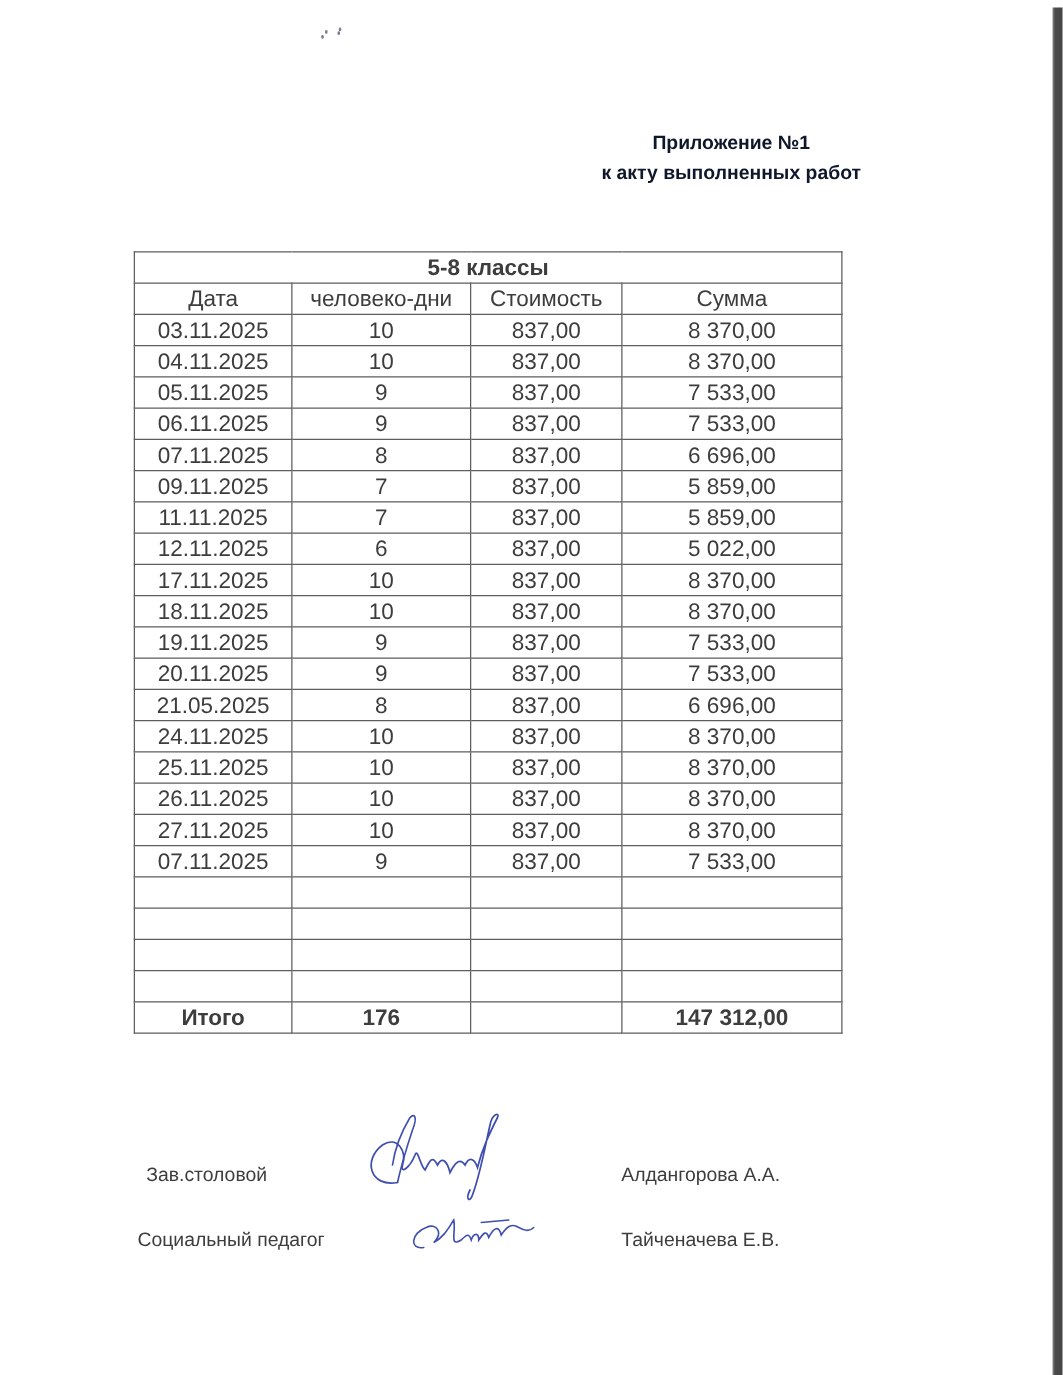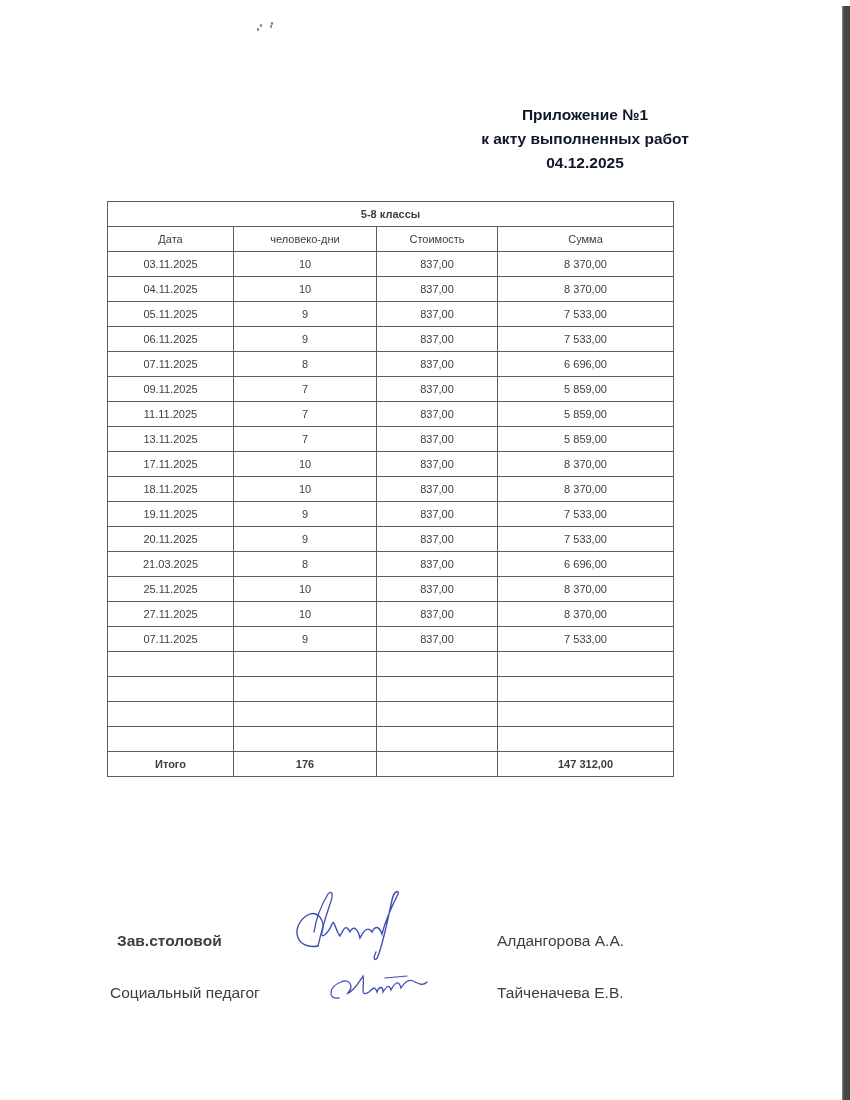--- a/index.html
+++ b/index.html
@@ -62,7 +62,6 @@
 <div class="heading">
   <div>Приложение №1</div>
   <div>к акту выполненных работ</div>
-  <div>04.12.2025</div>
 </div>
 
 <table class="report">

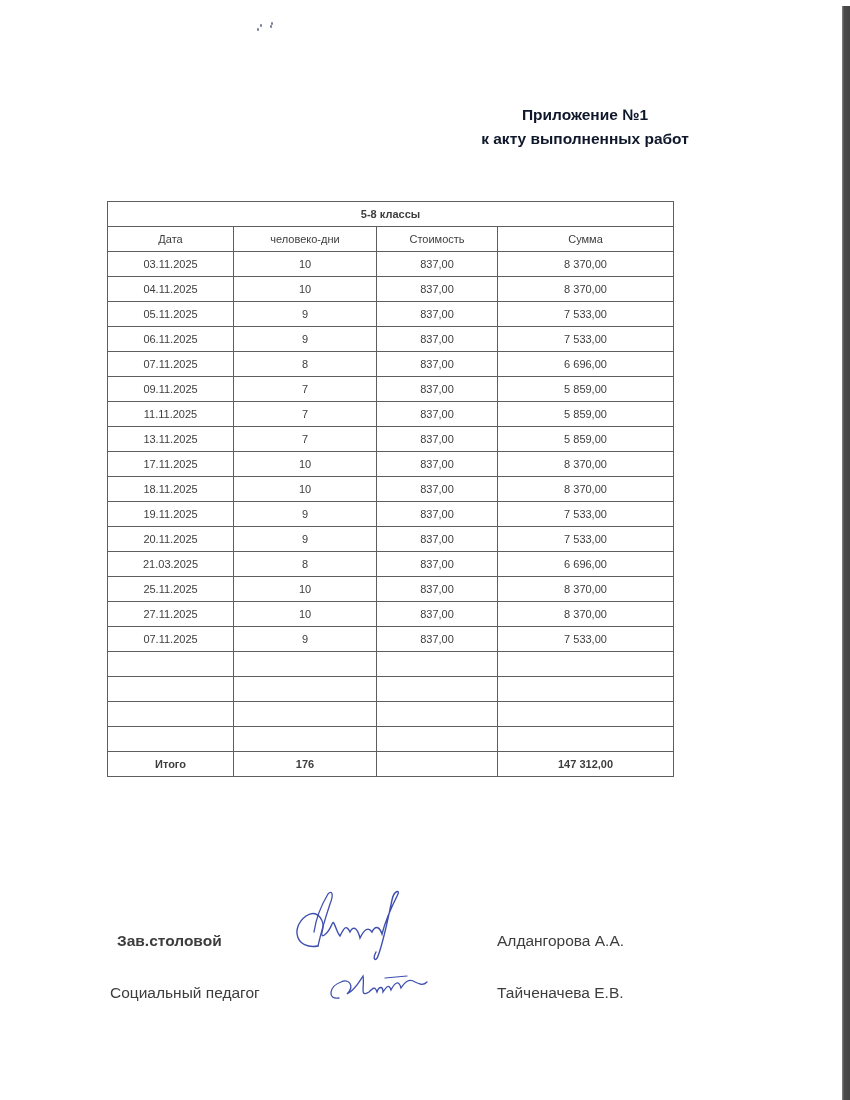--- a/index.html
+++ b/index.html
@@ -26,7 +26,7 @@
   table.report {
     position: absolute; left: 107px; top: 201px;
     width: 566px; border-collapse: collapse; table-layout: fixed;
-    font-size: 11px; color: #3d3d3d;
+    font-size: 18px; color: #3d3d3d;
   }
   table.report td, table.report th {
     border: 1px solid #5e5e5e; height: 24px; padding: 0;

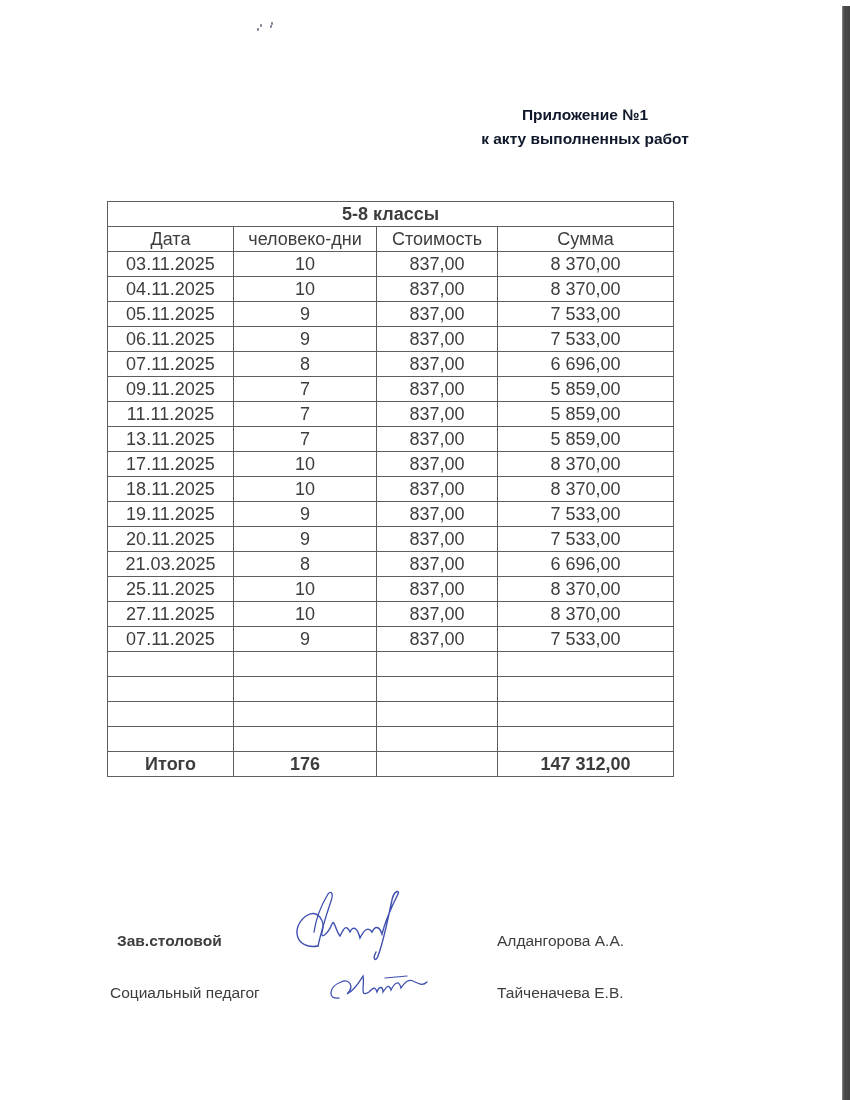--- a/index.html
+++ b/index.html
@@ -126,6 +126,12 @@
         <td>5 859,00</td>
       </tr>
       <tr>
+        <td>12.11.2025</td>
+        <td>6</td>
+        <td>837,00</td>
+        <td>5 022,00</td>
+      </tr>
+      <tr>
         <td>13.11.2025</td>
         <td>7</td>
         <td>837,00</td>

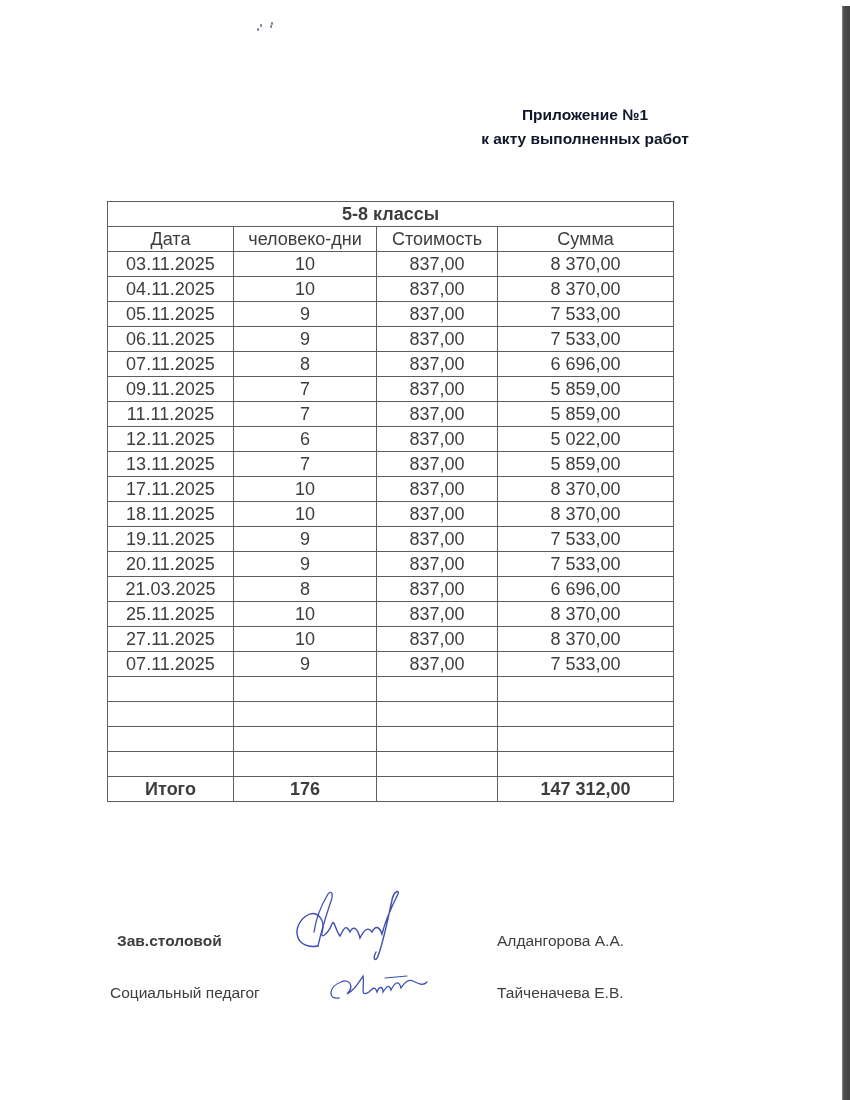--- a/index.html
+++ b/index.html
@@ -132,12 +132,6 @@
         <td>5 022,00</td>
       </tr>
       <tr>
-        <td>13.11.2025</td>
-        <td>7</td>
-        <td>837,00</td>
-        <td>5 859,00</td>
-      </tr>
-      <tr>
         <td>17.11.2025</td>
         <td>10</td>
         <td>837,00</td>

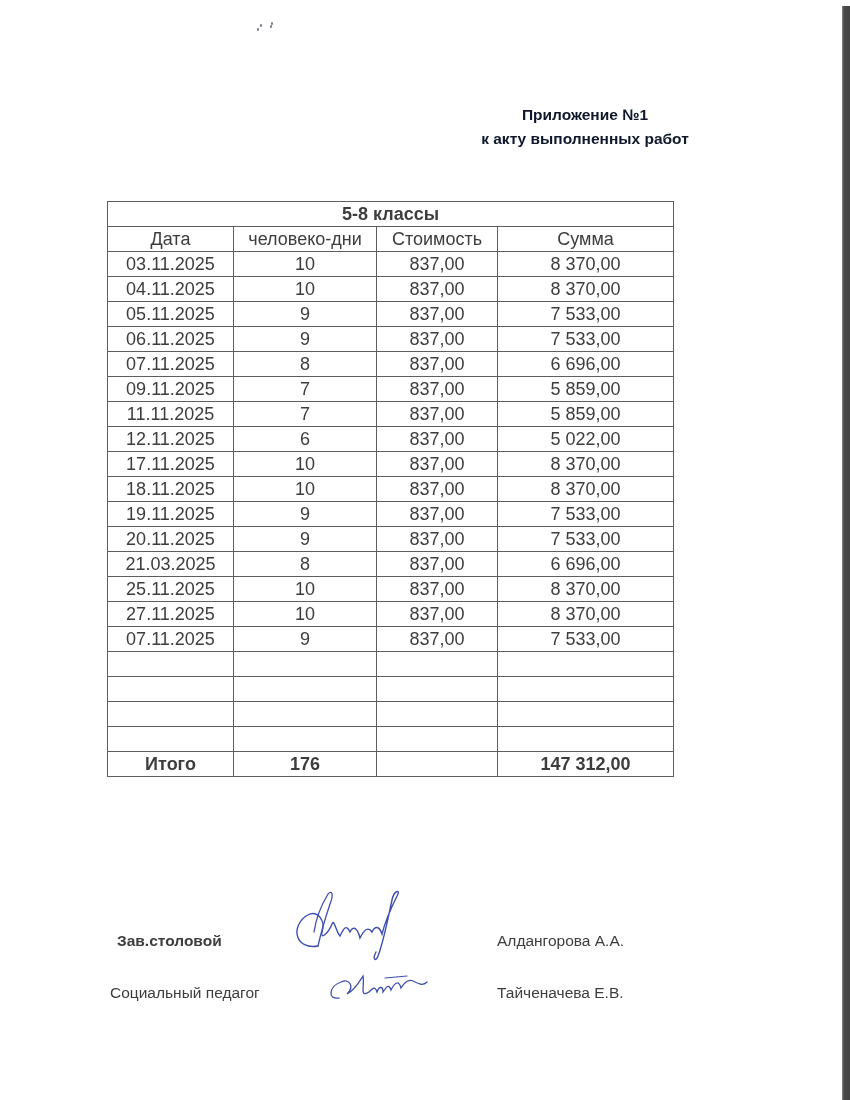--- a/index.html
+++ b/index.html
@@ -156,7 +156,7 @@
         <td>7 533,00</td>
       </tr>
       <tr>
-        <td>21.03.2025</td>
+        <td>21.05.2025</td>
         <td>8</td>
         <td>837,00</td>
         <td>6 696,00</td>

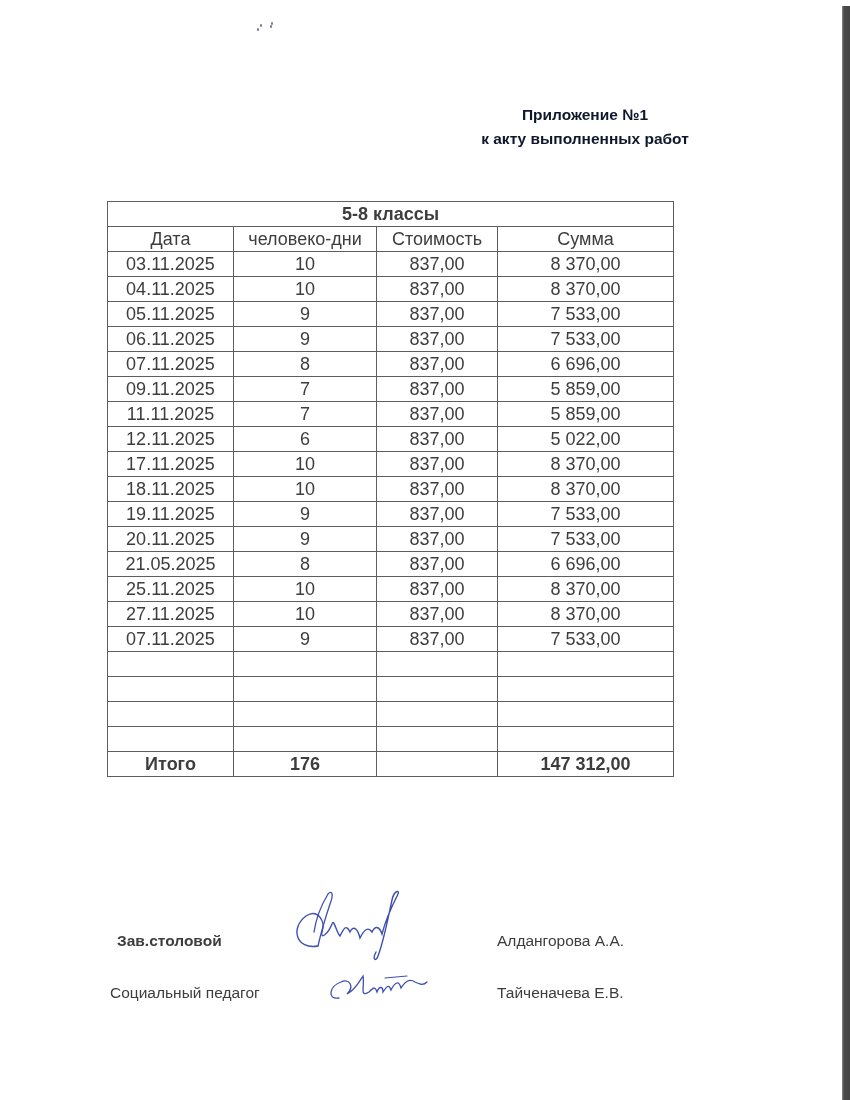--- a/index.html
+++ b/index.html
@@ -162,6 +162,12 @@
         <td>6 696,00</td>
       </tr>
       <tr>
+        <td>24.11.2025</td>
+        <td>10</td>
+        <td>837,00</td>
+        <td>8 370,00</td>
+      </tr>
+      <tr>
         <td>25.11.2025</td>
         <td>10</td>
         <td>837,00</td>

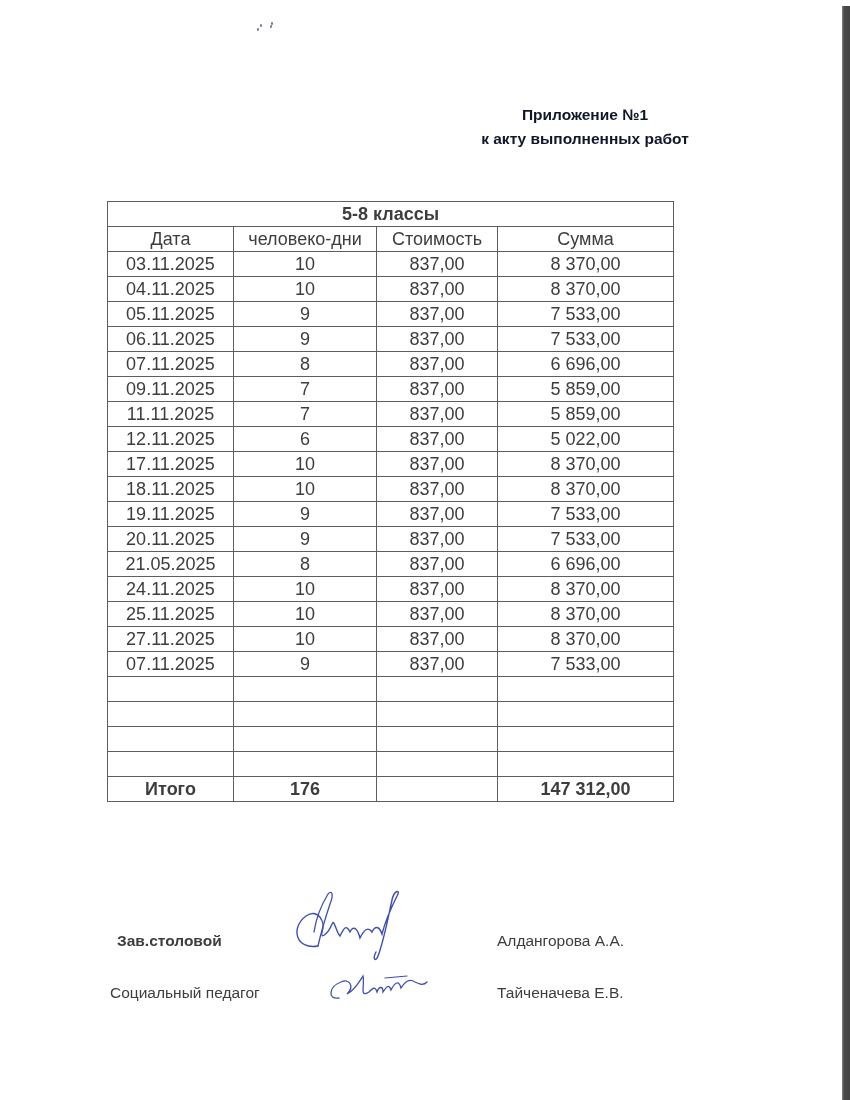--- a/index.html
+++ b/index.html
@@ -174,6 +174,12 @@
         <td>8 370,00</td>
       </tr>
       <tr>
+        <td>26.11.2025</td>
+        <td>10</td>
+        <td>837,00</td>
+        <td>8 370,00</td>
+      </tr>
+      <tr>
         <td>27.11.2025</td>
         <td>10</td>
         <td>837,00</td>

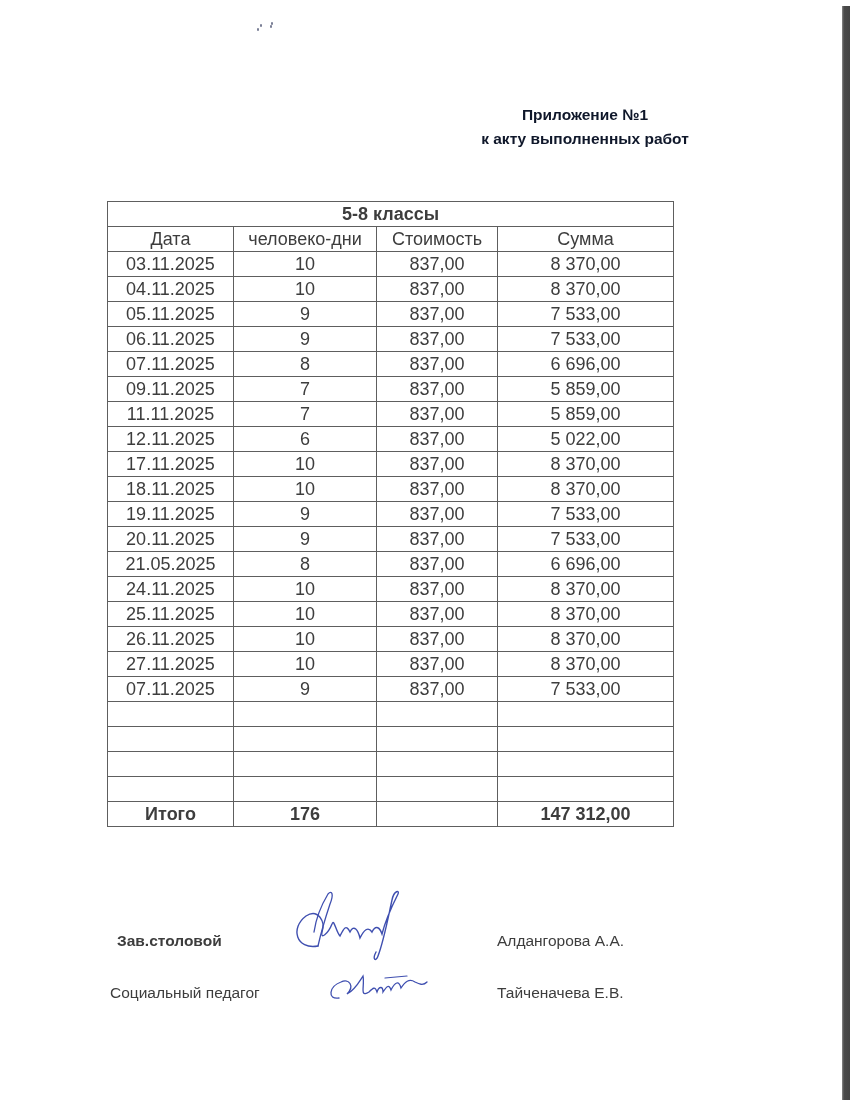--- a/index.html
+++ b/index.html
@@ -42,7 +42,7 @@
 
   .signatures { position: absolute; left: 0; top: 0; width: 850px; height: 1100px; pointer-events: none; }
   .sig-row { position: absolute; font-size: 15.5px; color: #3d3d3d; white-space: nowrap; }
-  .role1 { left: 117px; top: 932px; font-weight: bold; }
+  .role1 { left: 117px; top: 932px; }
   .name1 { left: 497px; top: 932px; }
   .role2 { left: 110px; top: 984px; }
   .name2 { left: 497px; top: 984px; }

